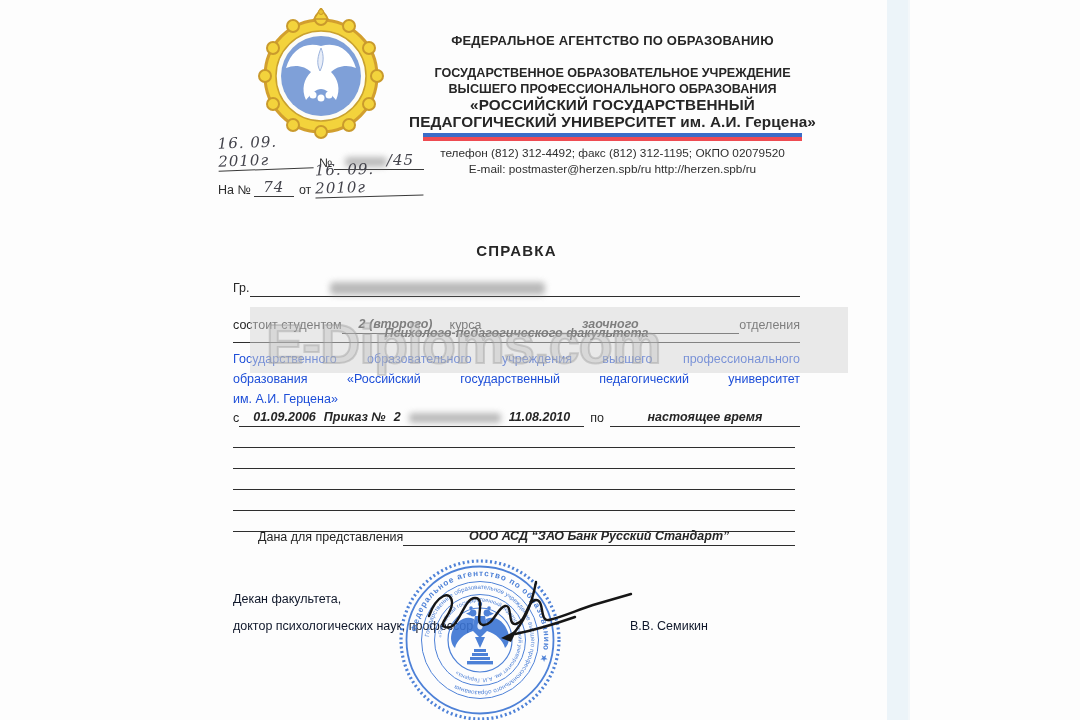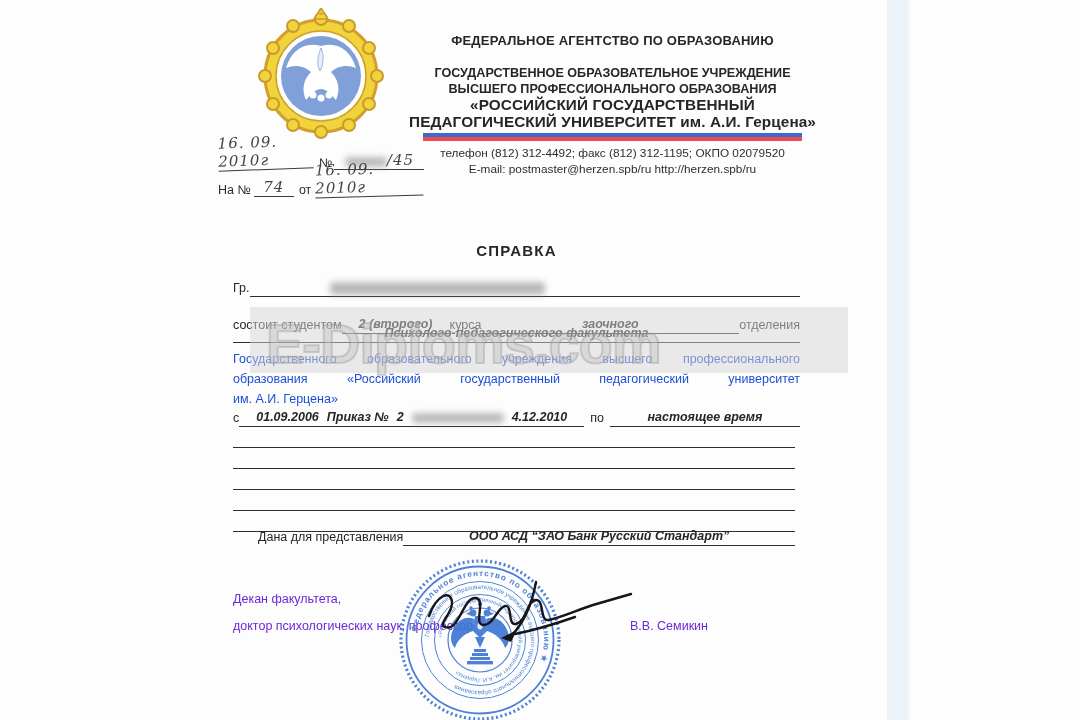--- a/index.html
+++ b/index.html
@@ -178,7 +178,7 @@
     <span class="bi">Приказ №</span>
     <span class="bi">2</span>
     <span class="blurblob" style="width:92px;height:10px;margin-bottom:3px;"></span>
-    <span class="bi">4.12.2010</span>
+    <span class="bi">11.08.2010</span>
   </span>
   <span class="lbl" style="margin:0 6px;">по</span>
   <span class="useg grow">

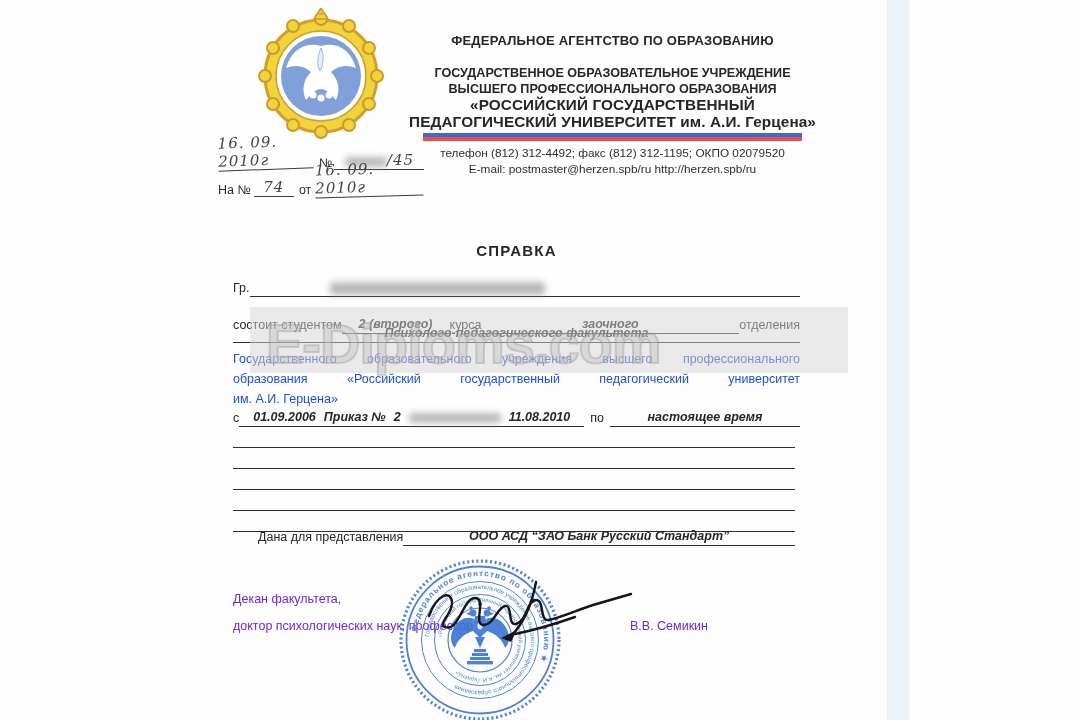--- a/index.html
+++ b/index.html
@@ -47,7 +47,7 @@
   .ruled-line{height:20px;border-bottom:1.5px solid #2e2e2e;}
 
   
-  .sgtxt{font-size:12.5px;color:#6d28d9;white-space:nowrap;}
+  .sgtxt{font-size:12.5px;color:#0f172a;white-space:nowrap;}
 
   
   .wm-band{left:250px;top:307px;width:598px;height:66px;background:rgba(213,213,213,.5);z-index:5;pointer-events:none;}

